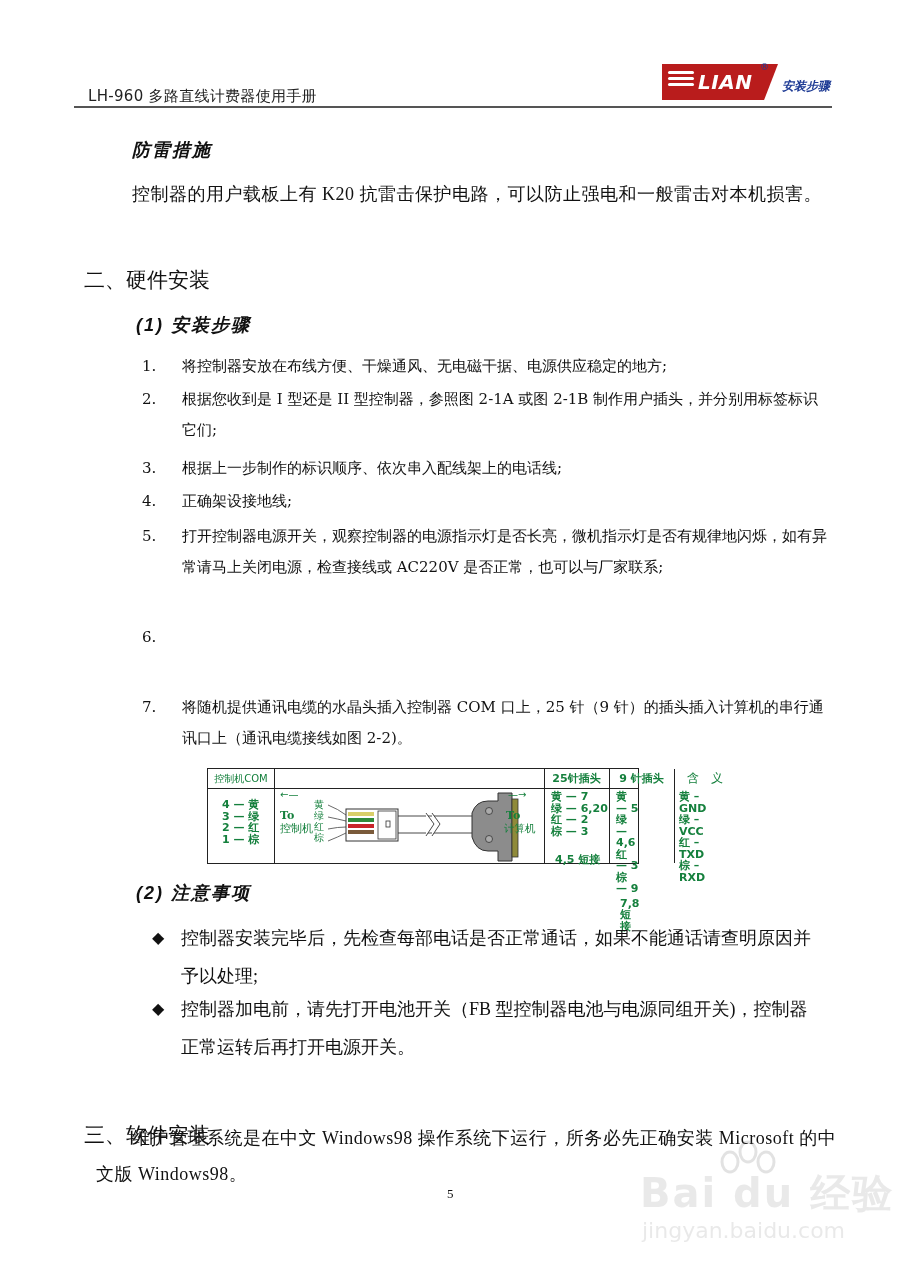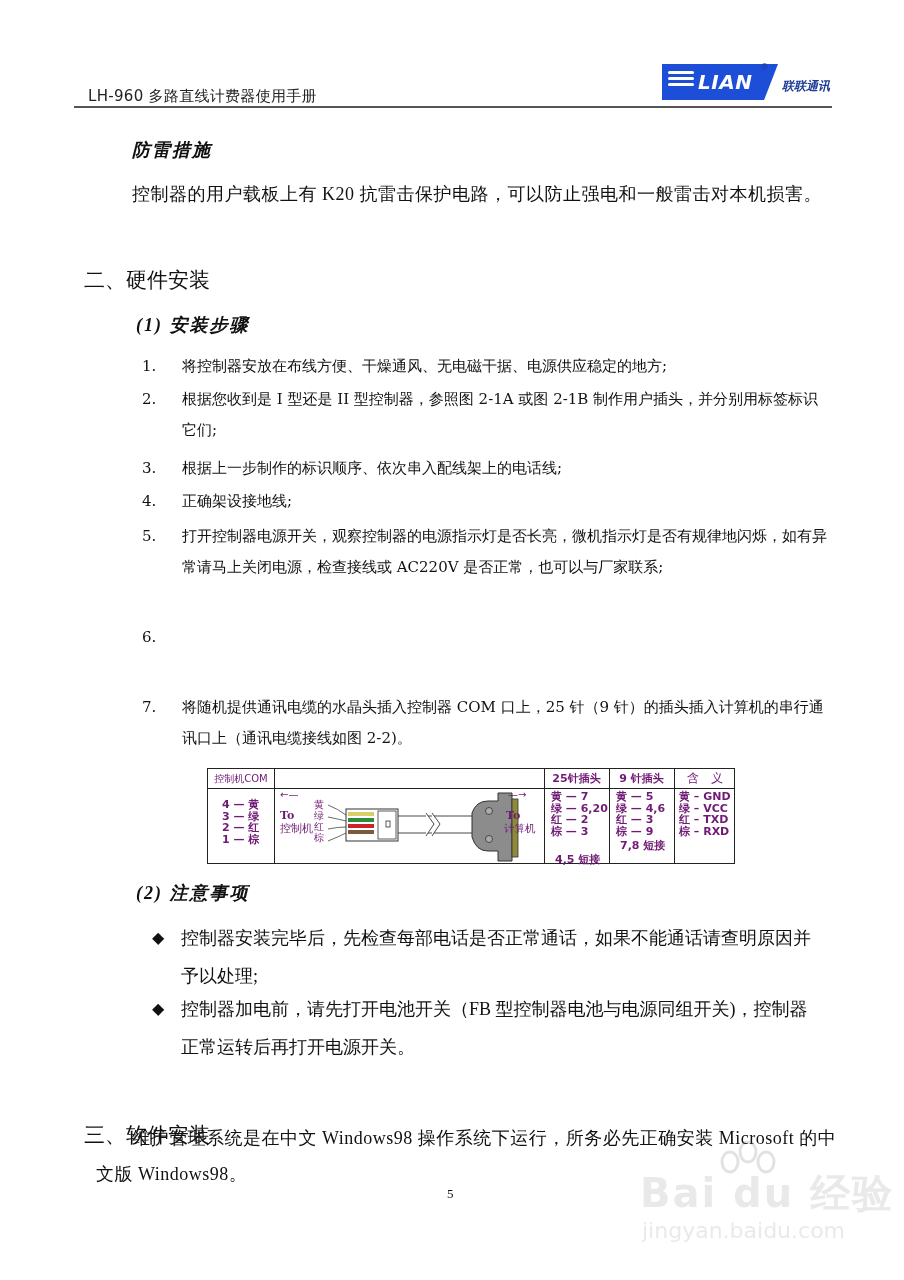--- a/index.html
+++ b/index.html
@@ -10,7 +10,7 @@
   .hdr-title { left: 88px; top: 87px; font-family: "DejaVu Sans", sans-serif; font-size: 15px; color: #222; letter-spacing: 0.3px; }
   .hdr-rule { left: 74px; top: 106px; width: 758px; height: 2px; background: #555; }
   .logo { left: 662px; top: 64px; width: 170px; height: 36px; }
-  .logo-box { position: absolute; left: 0; top: 0; width: 116px; height: 36px; background: #1d4ed8; clip-path: polygon(0 0, 100% 0, 88% 100%, 0 100%); text-align: right; }
+  .logo-box { position: absolute; left: 0; top: 0; width: 116px; height: 36px; background: #b91c1c; clip-path: polygon(0 0, 100% 0, 88% 100%, 0 100%); text-align: right; }
   .logo-text { position: absolute; left: 36px; top: 6px; font-family: "DejaVu Sans", sans-serif; font-weight: bold; font-style: italic; font-size: 20px; color: #fff; letter-spacing: 0.5px; }
   .logo-reg { position: absolute; left: 98px; top: -2px; font-family: "DejaVu Sans", sans-serif; font-size: 9px; color: #1d3a94; }
   .logo-stripes { position: absolute; left: 6px; top: 7px; width: 26px; height: 22px; }

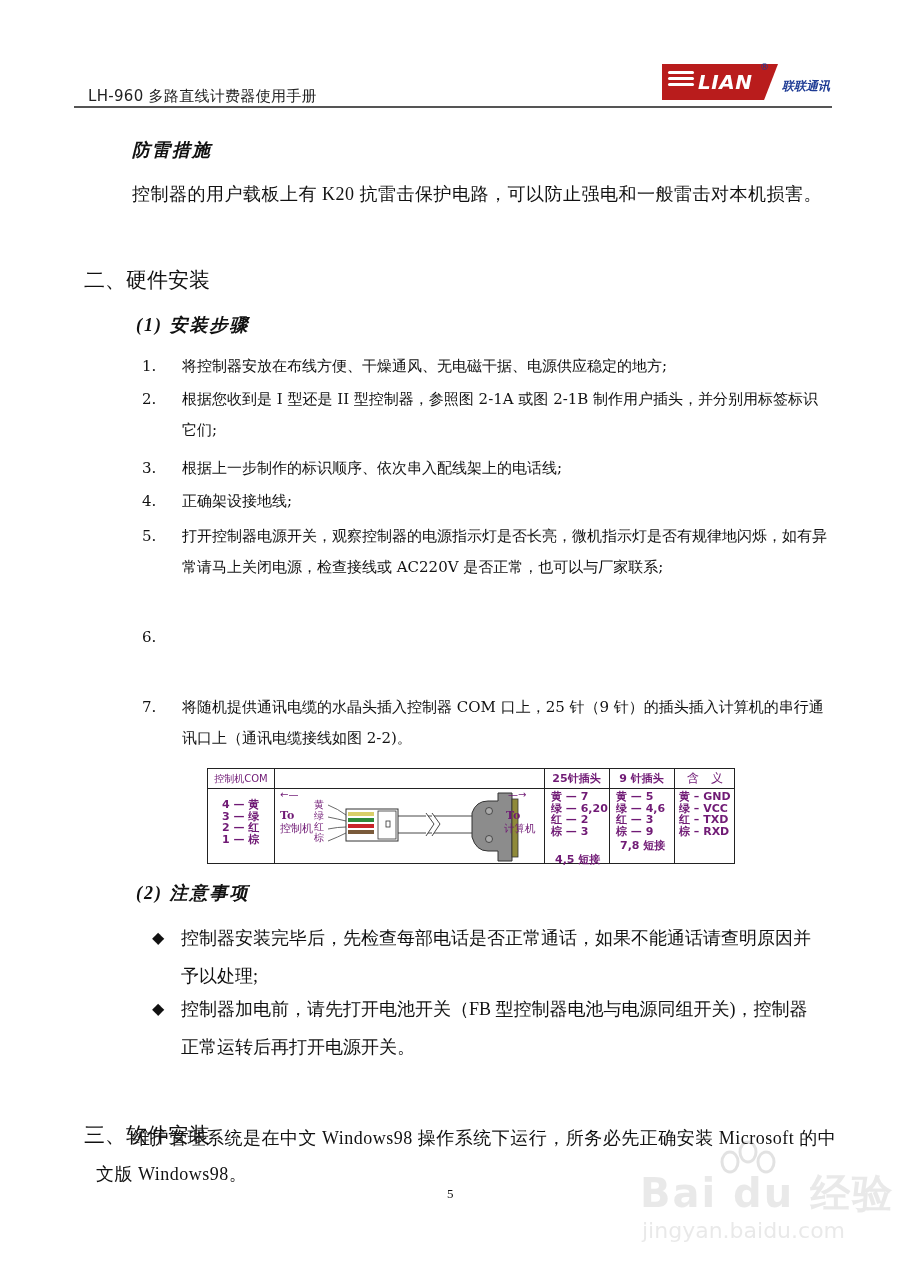--- a/index.html
+++ b/index.html
@@ -50,7 +50,7 @@
     <div class="logo-text">LIAN</div>
   </div>
   <div class="logo-reg">®</div>
-  <div class="logo-cn">联联通讯</div>
+  <div class="logo-cn">安装步骤</div>
 </div>
 <div class="abs hdr-rule"></div>
 

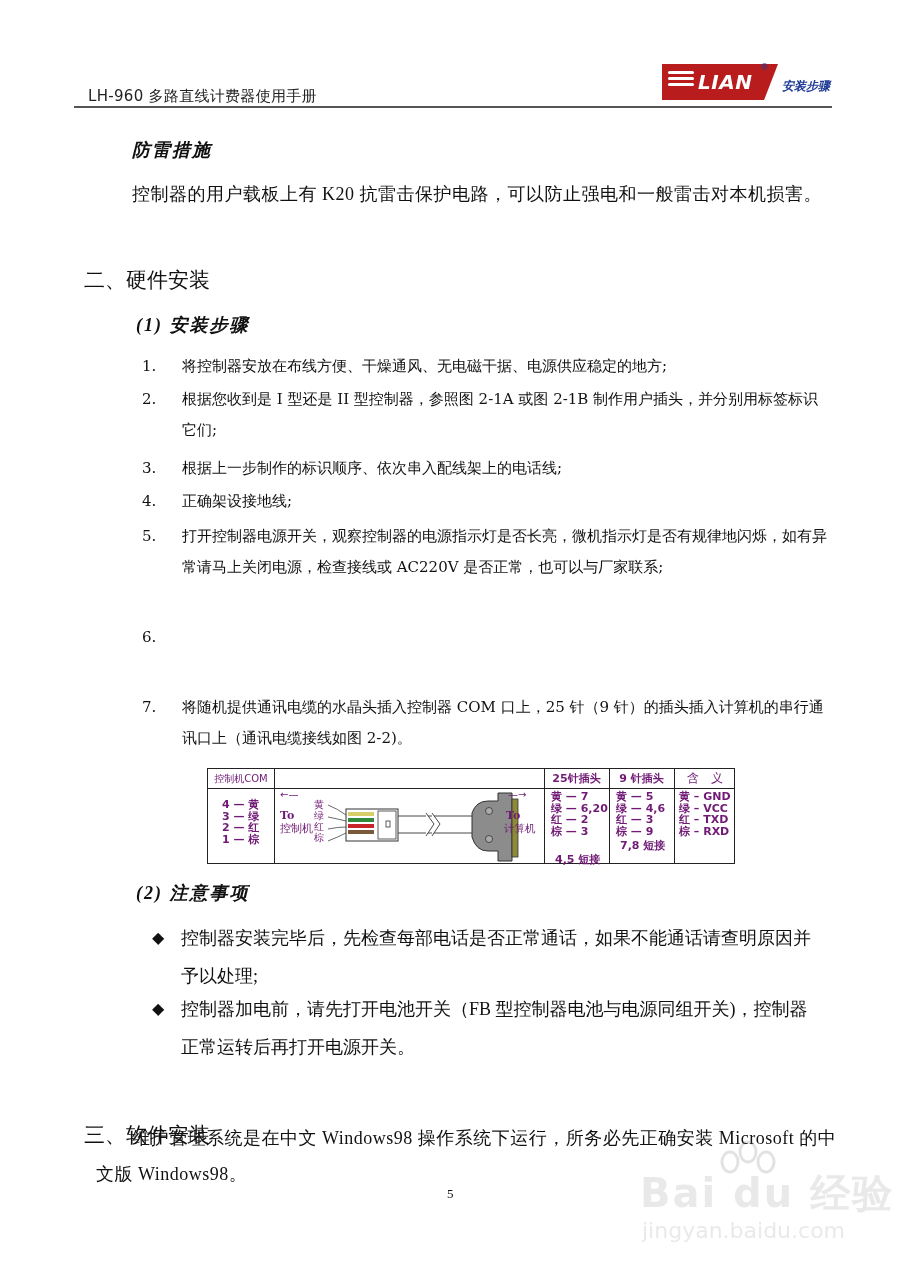--- a/index.html
+++ b/index.html
@@ -18,7 +18,7 @@
   .logo-cn { position: absolute; left: 120px; top: 14px; font-family: "DejaVu Serif", serif; font-style: italic; font-weight: bold; font-size: 12px; color: #1d3a94; }
 
   
-  .h-cal { font-family: Liberation Serif, serif; font-weight: bold; font-style: italic; font-size: 18px; letter-spacing: 2px; }
+  .h-cal { font-family: Liberation Sans, sans-serif; font-weight: bold; font-style: italic; font-size: 18px; letter-spacing: 2px; }
   .h-sec { font-family: "DejaVu Sans", sans-serif; font-size: 21px; }
   .para { font-family: "Liberation Serif", serif; font-size: 18px; line-height: 36px; width: 742px; letter-spacing: 0.5px; }
   .li { font-family: "DejaVu Serif", serif; font-size: 15px; line-height: 31px; }

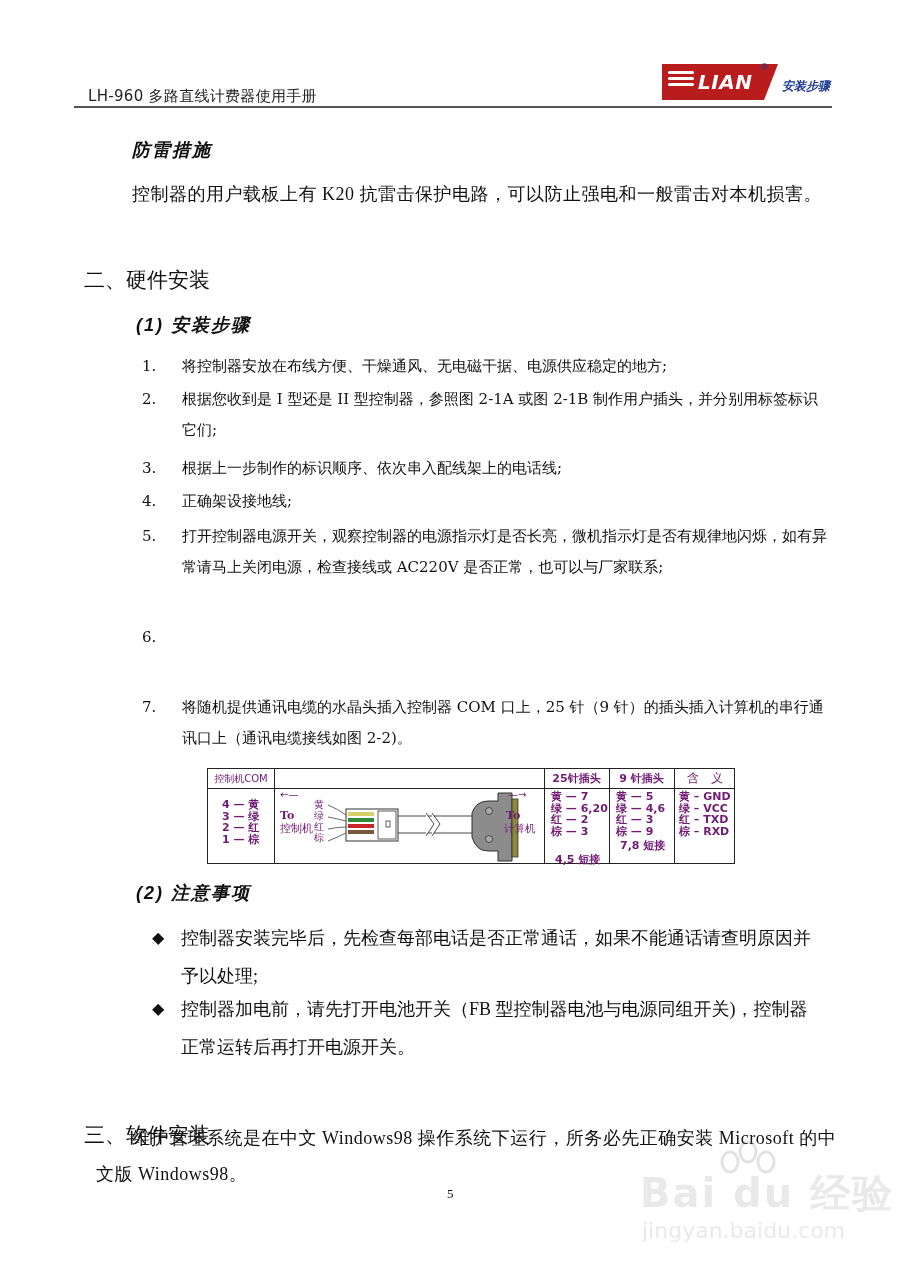--- a/index.html
+++ b/index.html
@@ -29,7 +29,7 @@
   .bul .txt { position: absolute; left: 29px; top: 0; width: 640px; }
 
   
-  .diag { left: 207px; top: 768px; width: 528px; height: 96px; border: 1.5px solid #222; box-sizing: border-box; font-family: "DejaVu Sans", sans-serif; color: #701a75; }
+  .diag { left: 207px; top: 768px; width: 432px; height: 96px; border: 1.5px solid #222; box-sizing: border-box; font-family: "DejaVu Sans", sans-serif; color: #15803d; }
   .dcol { position: absolute; top: 0; bottom: 0; border-left: 1px solid #222; }
   .drow { position: absolute; left: 0; right: 0; top: 19px; border-top: 1px solid #222; }
   .dhead { position: absolute; top: 0; height: 19px; line-height: 19px; font-size: 11px; text-align: center; }

